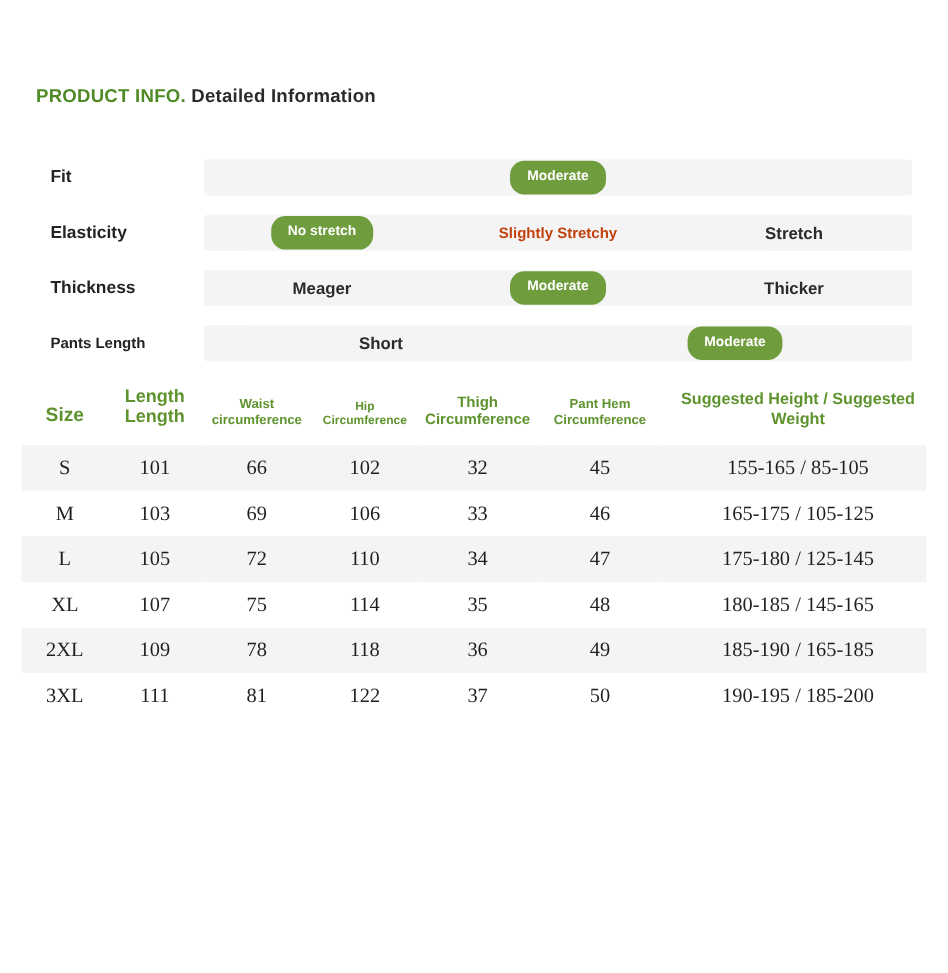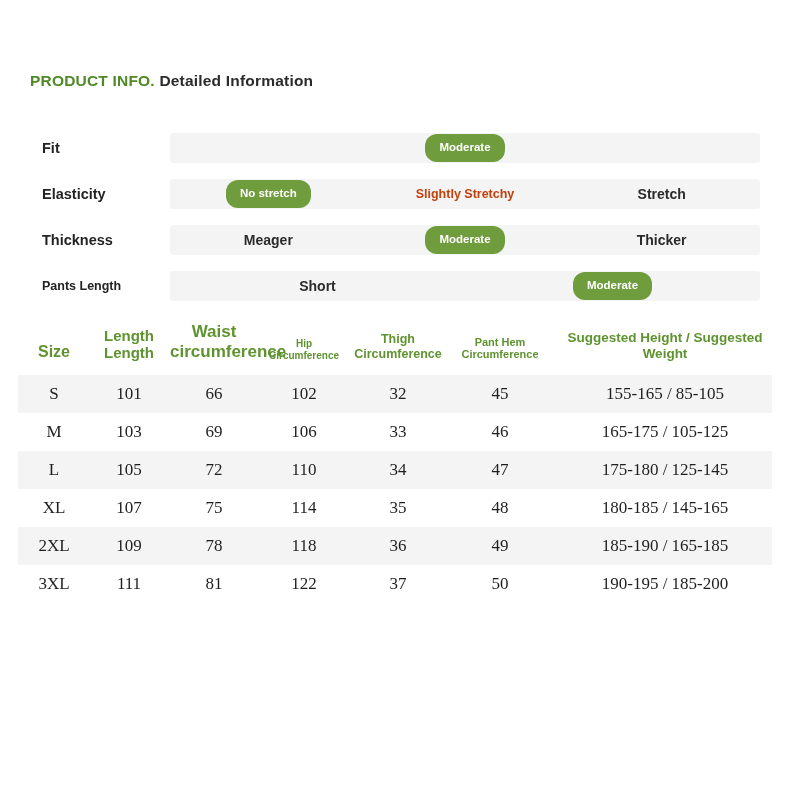--- a/index.html
+++ b/index.html
@@ -143,7 +143,7 @@
   
   th.h-size      { font-size: 16px; }
   th.h-pants     { font-size: 15px; }
-  th.h-waist     { font-size: 17px; }
+  th.h-waist     { font-size: 11px; }
   th.h-hip       { font-size: 10px; }
   th.h-thigh     { font-size: 12.5px; text-align: center; }
   th.h-hem       { font-size: 11px; }

